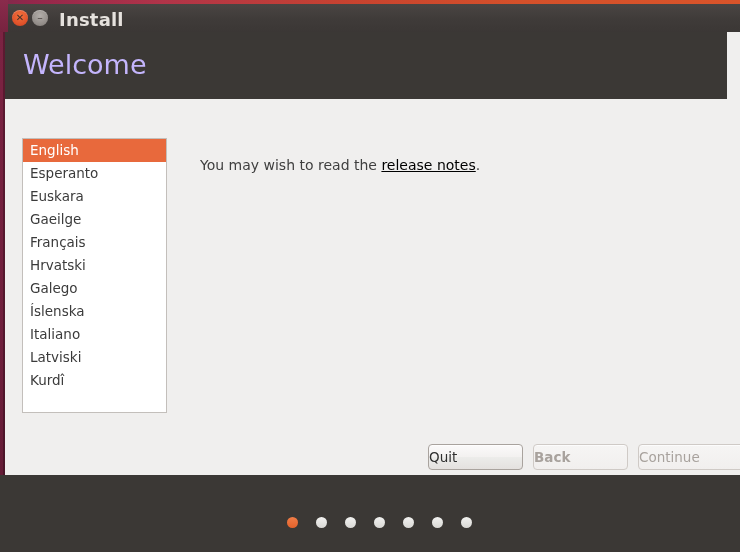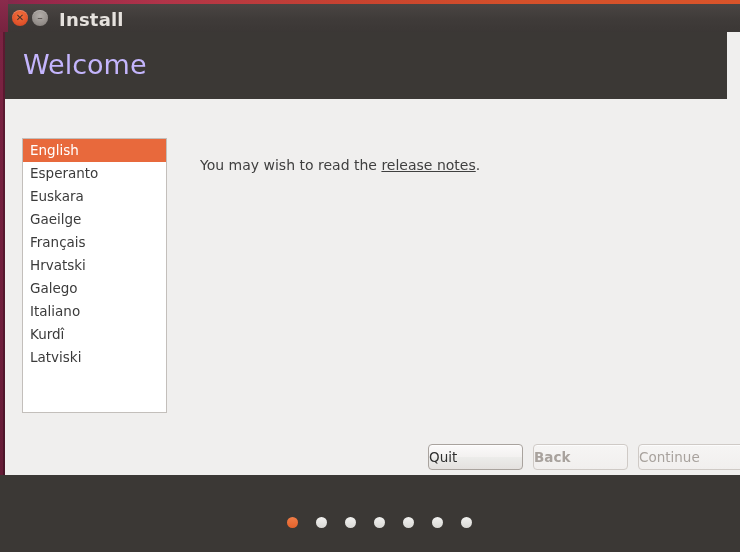--- a/index.html
+++ b/index.html
@@ -178,7 +178,7 @@
     font-family: "DejaVu Sans", sans-serif;
   }
   #release-notes-link {
-    color: #404040;
+    color: #000000;
     text-decoration: underline;
     cursor: pointer;
   }

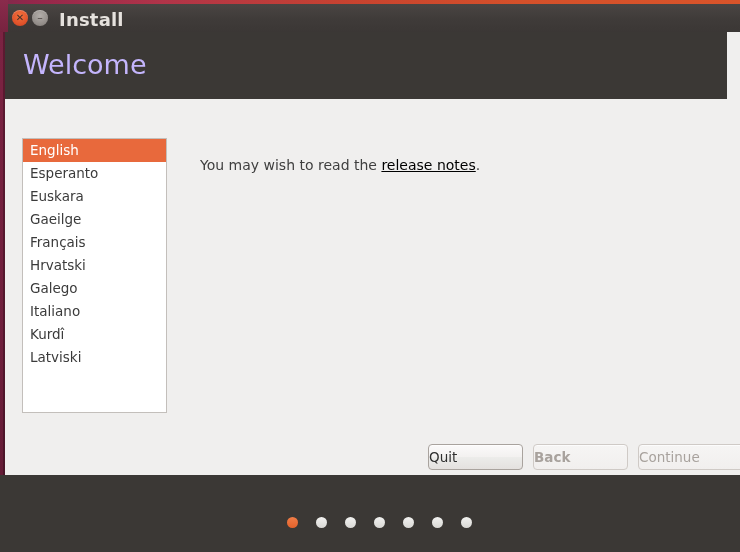--- a/index.html
+++ b/index.html
@@ -281,6 +281,7 @@
         <div class="lang-item">Français</div>
         <div class="lang-item">Hrvatski</div>
         <div class="lang-item">Galego</div>
+        <div class="lang-item">Íslenska</div>
         <div class="lang-item">Italiano</div>
         <div class="lang-item">Kurdî</div>
         <div class="lang-item">Latviski</div>

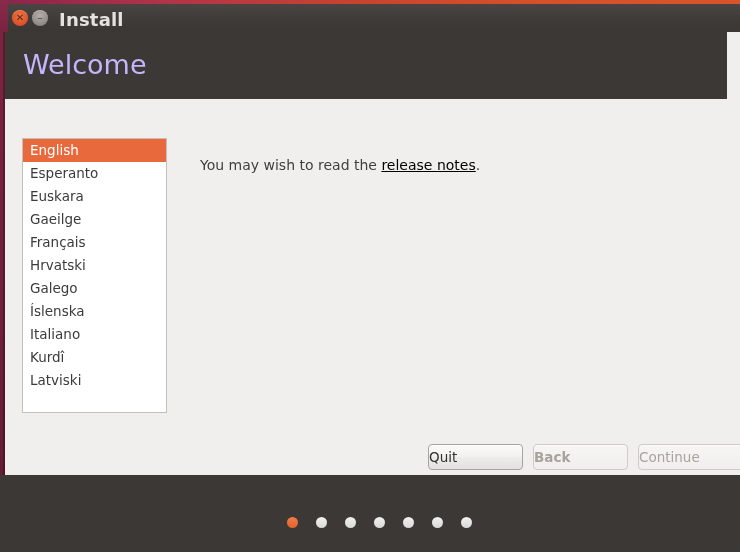--- a/index.html
+++ b/index.html
@@ -283,8 +283,8 @@
         <div class="lang-item">Galego</div>
         <div class="lang-item">Íslenska</div>
         <div class="lang-item">Italiano</div>
+        <div class="lang-item">Latviski</div>
         <div class="lang-item">Kurdî</div>
-        <div class="lang-item">Latviski</div>
       </div>
 
     <div id="notes-line">

